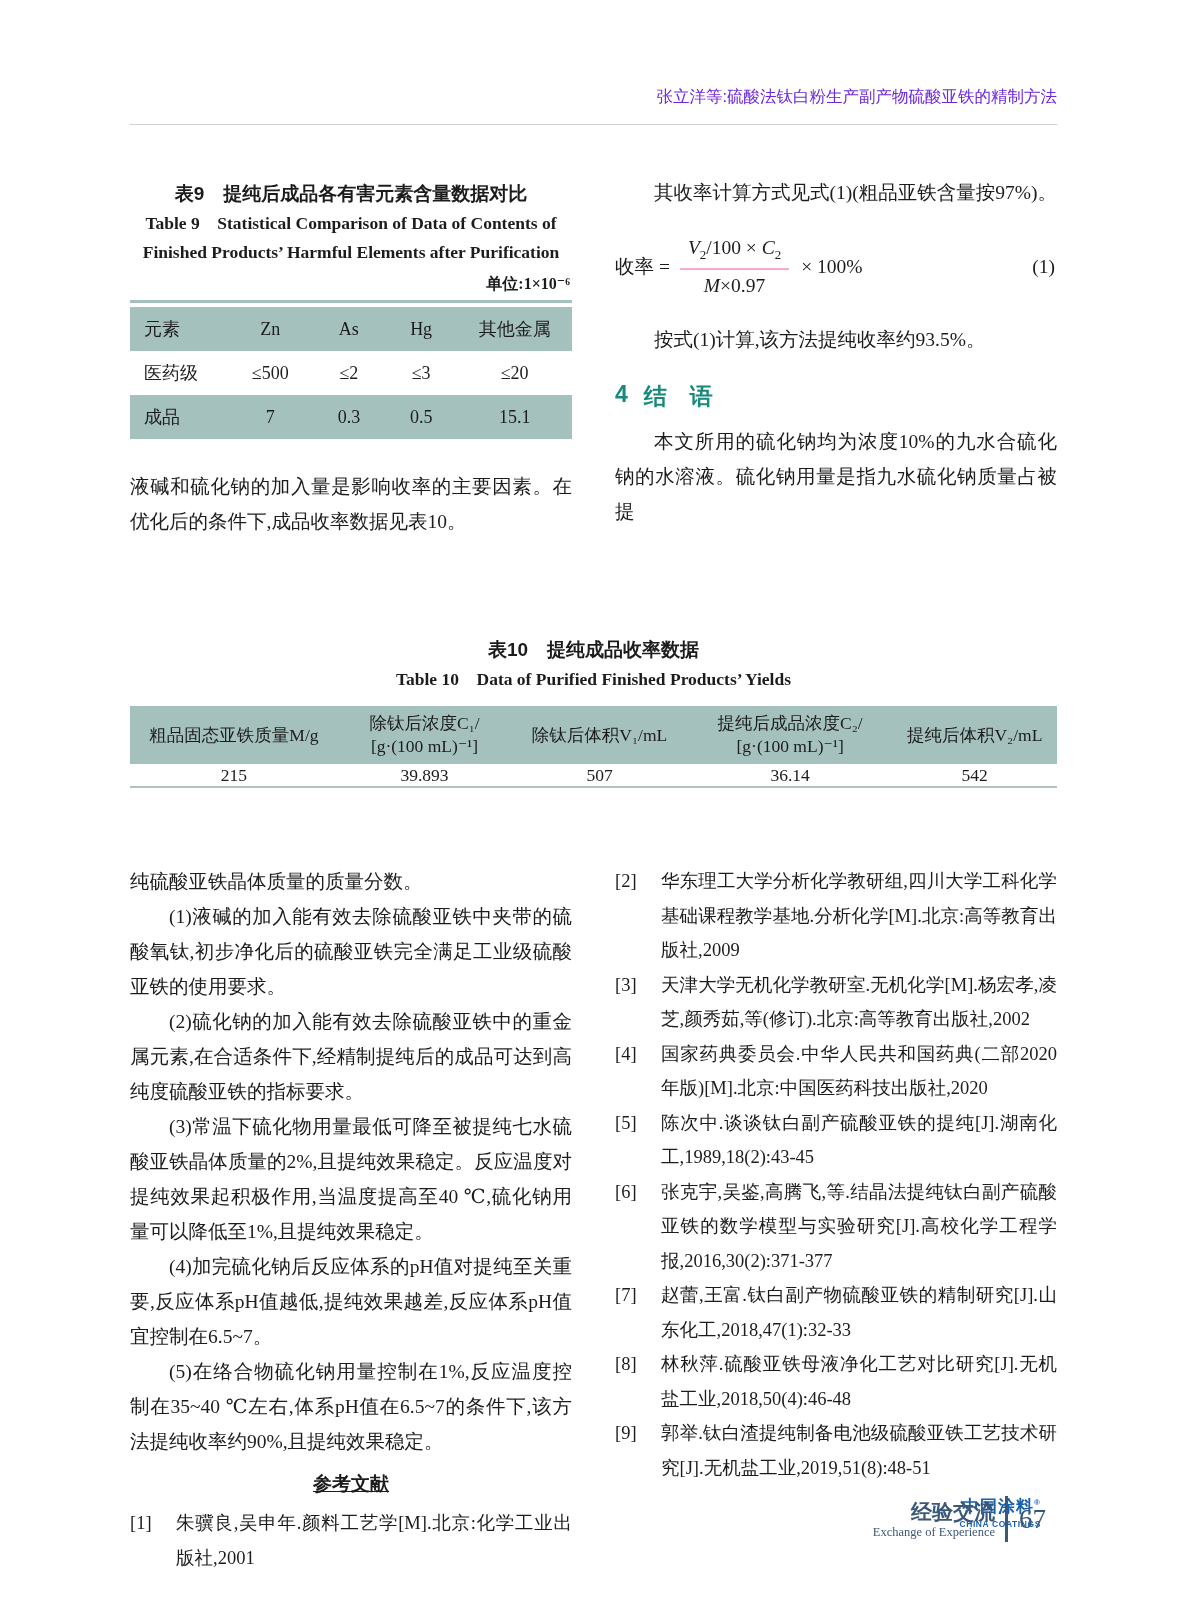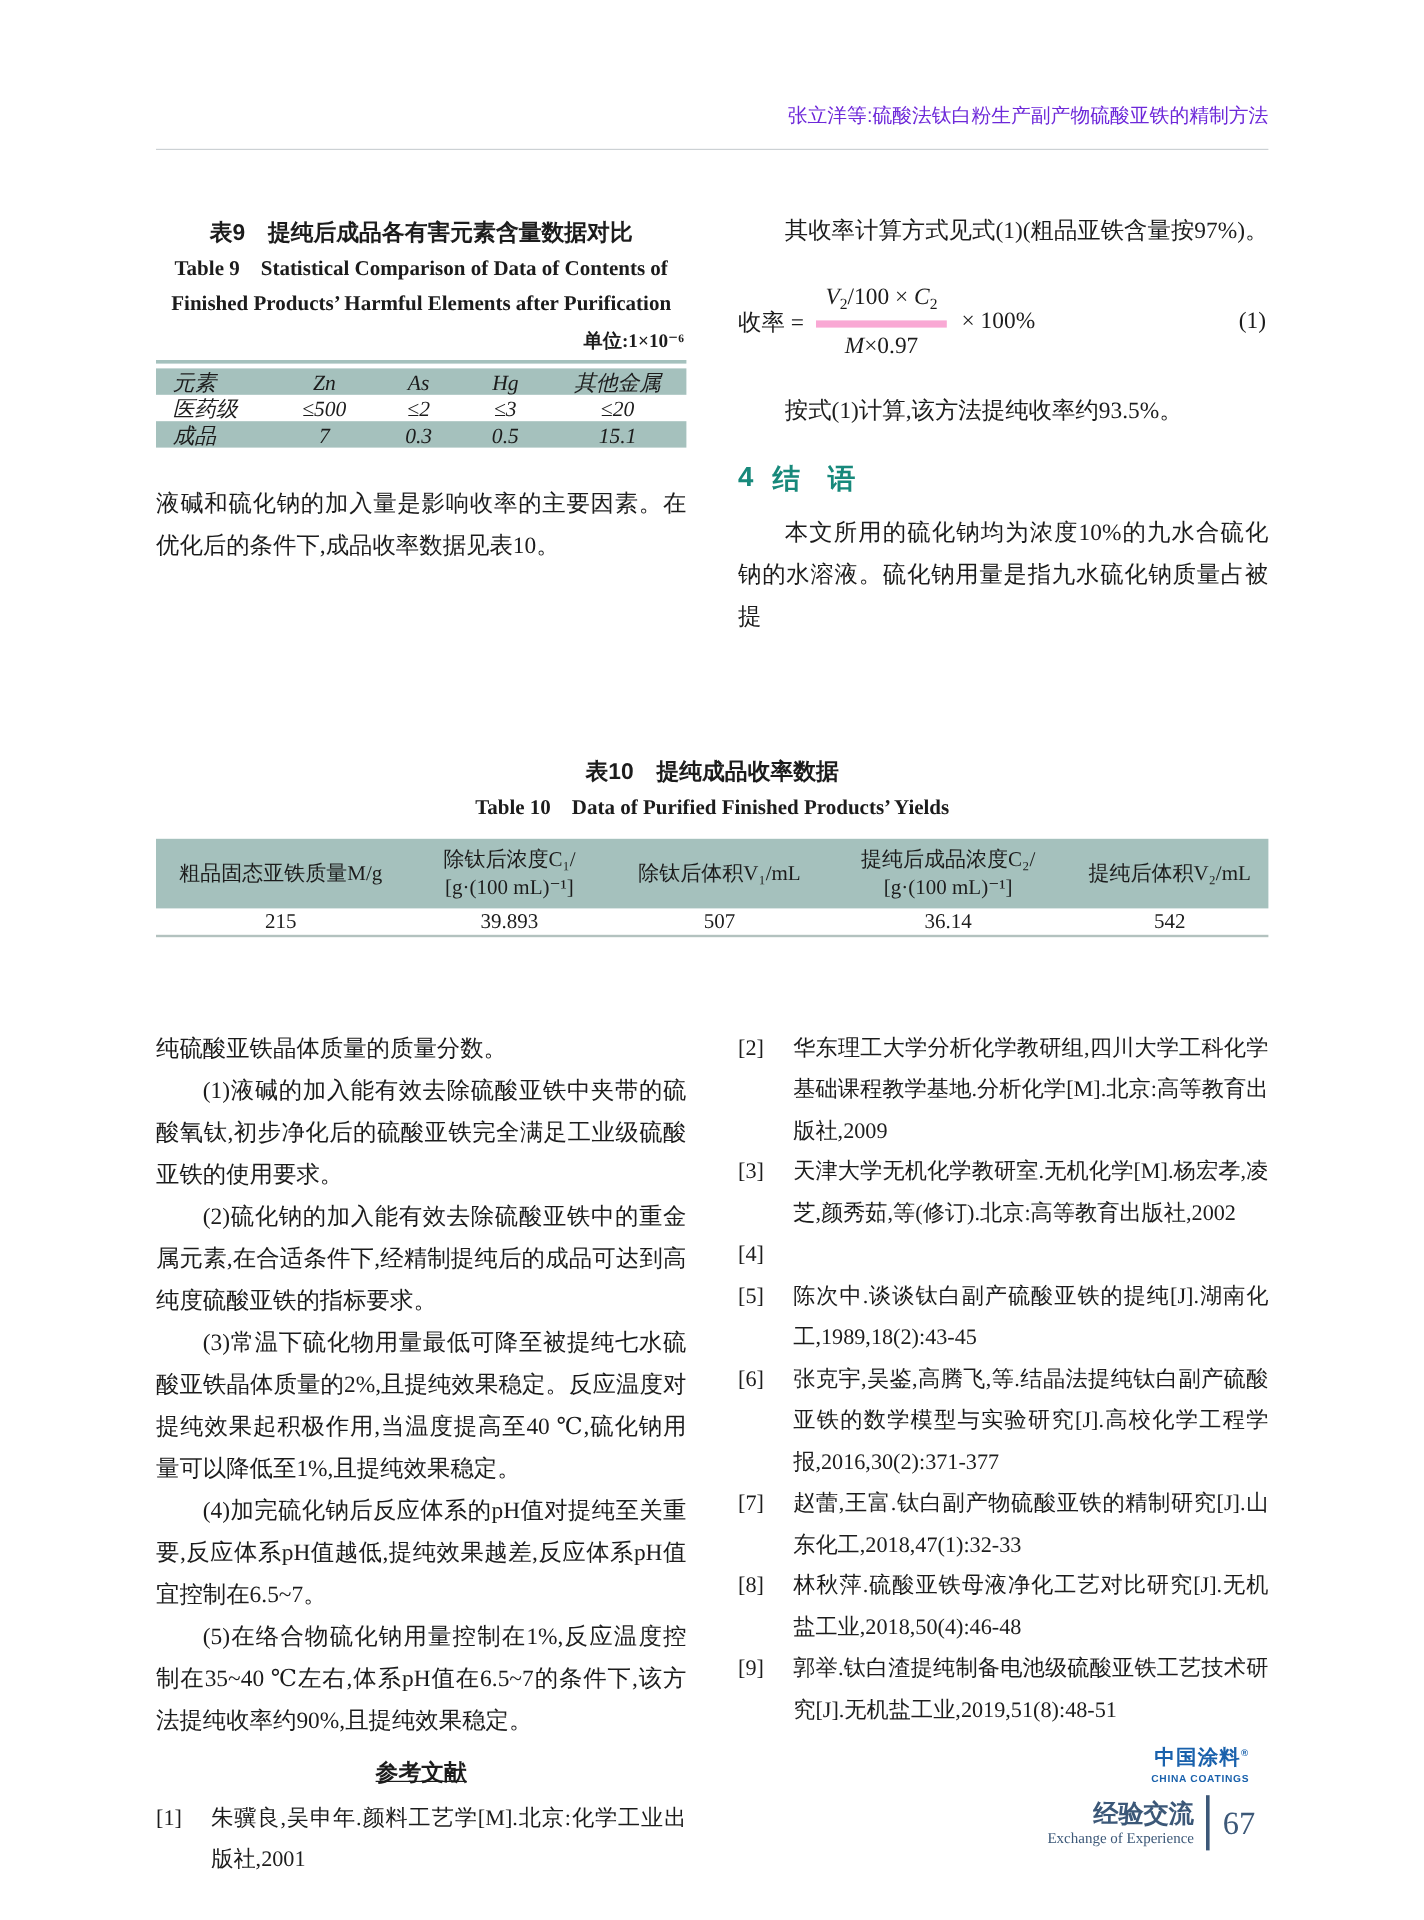--- a/index.html
+++ b/index.html
@@ -85,7 +85,7 @@
   }
   .f-lhs { margin-right: 10px; }
   .frac { display: inline-flex; flex-direction: column; align-items: center; margin-right: 12px; }
-  .frac .num { padding: 0 8px 5px; border-bottom: 6px solid #f9a8d4; }
+  .frac .num { padding: 0 8px 5px; border-bottom: 2px solid #f9a8d4; }
   .frac .den { padding-top: 5px; }
   .fvar { font-style: italic; }
   .fsub { font-size: 13px; vertical-align: sub; }

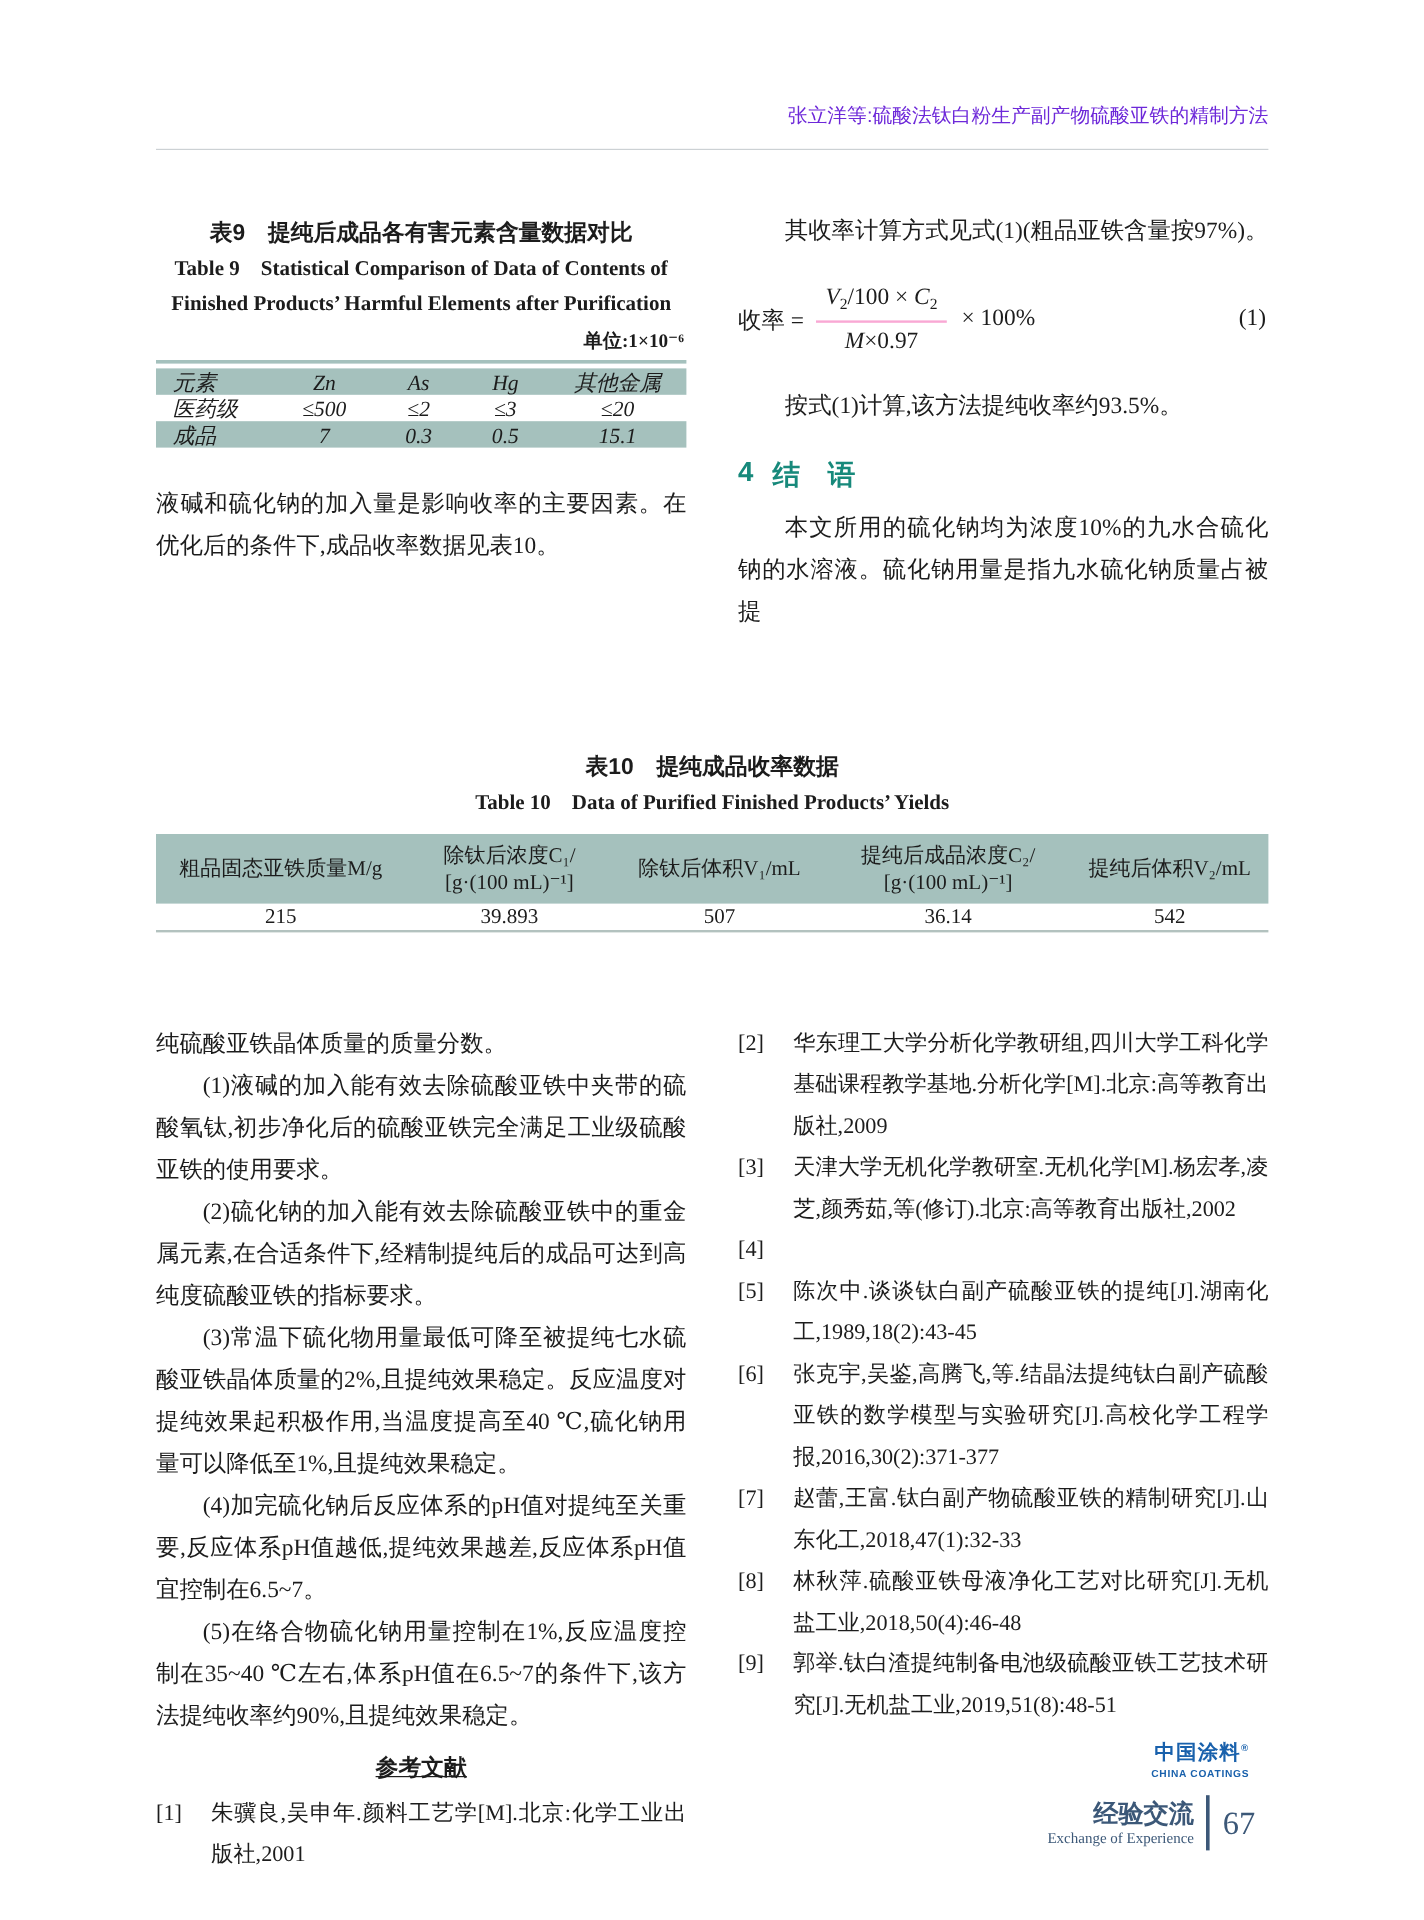--- a/index.html
+++ b/index.html
@@ -68,8 +68,7 @@
     display: grid;
     grid-template-columns: 1.15fr 1fr 0.85fr 0.85fr 1.35fr;
     align-items: center;
-    height: 22px;
-    font-style: italic;
+    height: 44px;
   }
   .t9-row > span { text-align: center; }
   .t9-row > span:first-child { text-align: left; padding-left: 14px; }

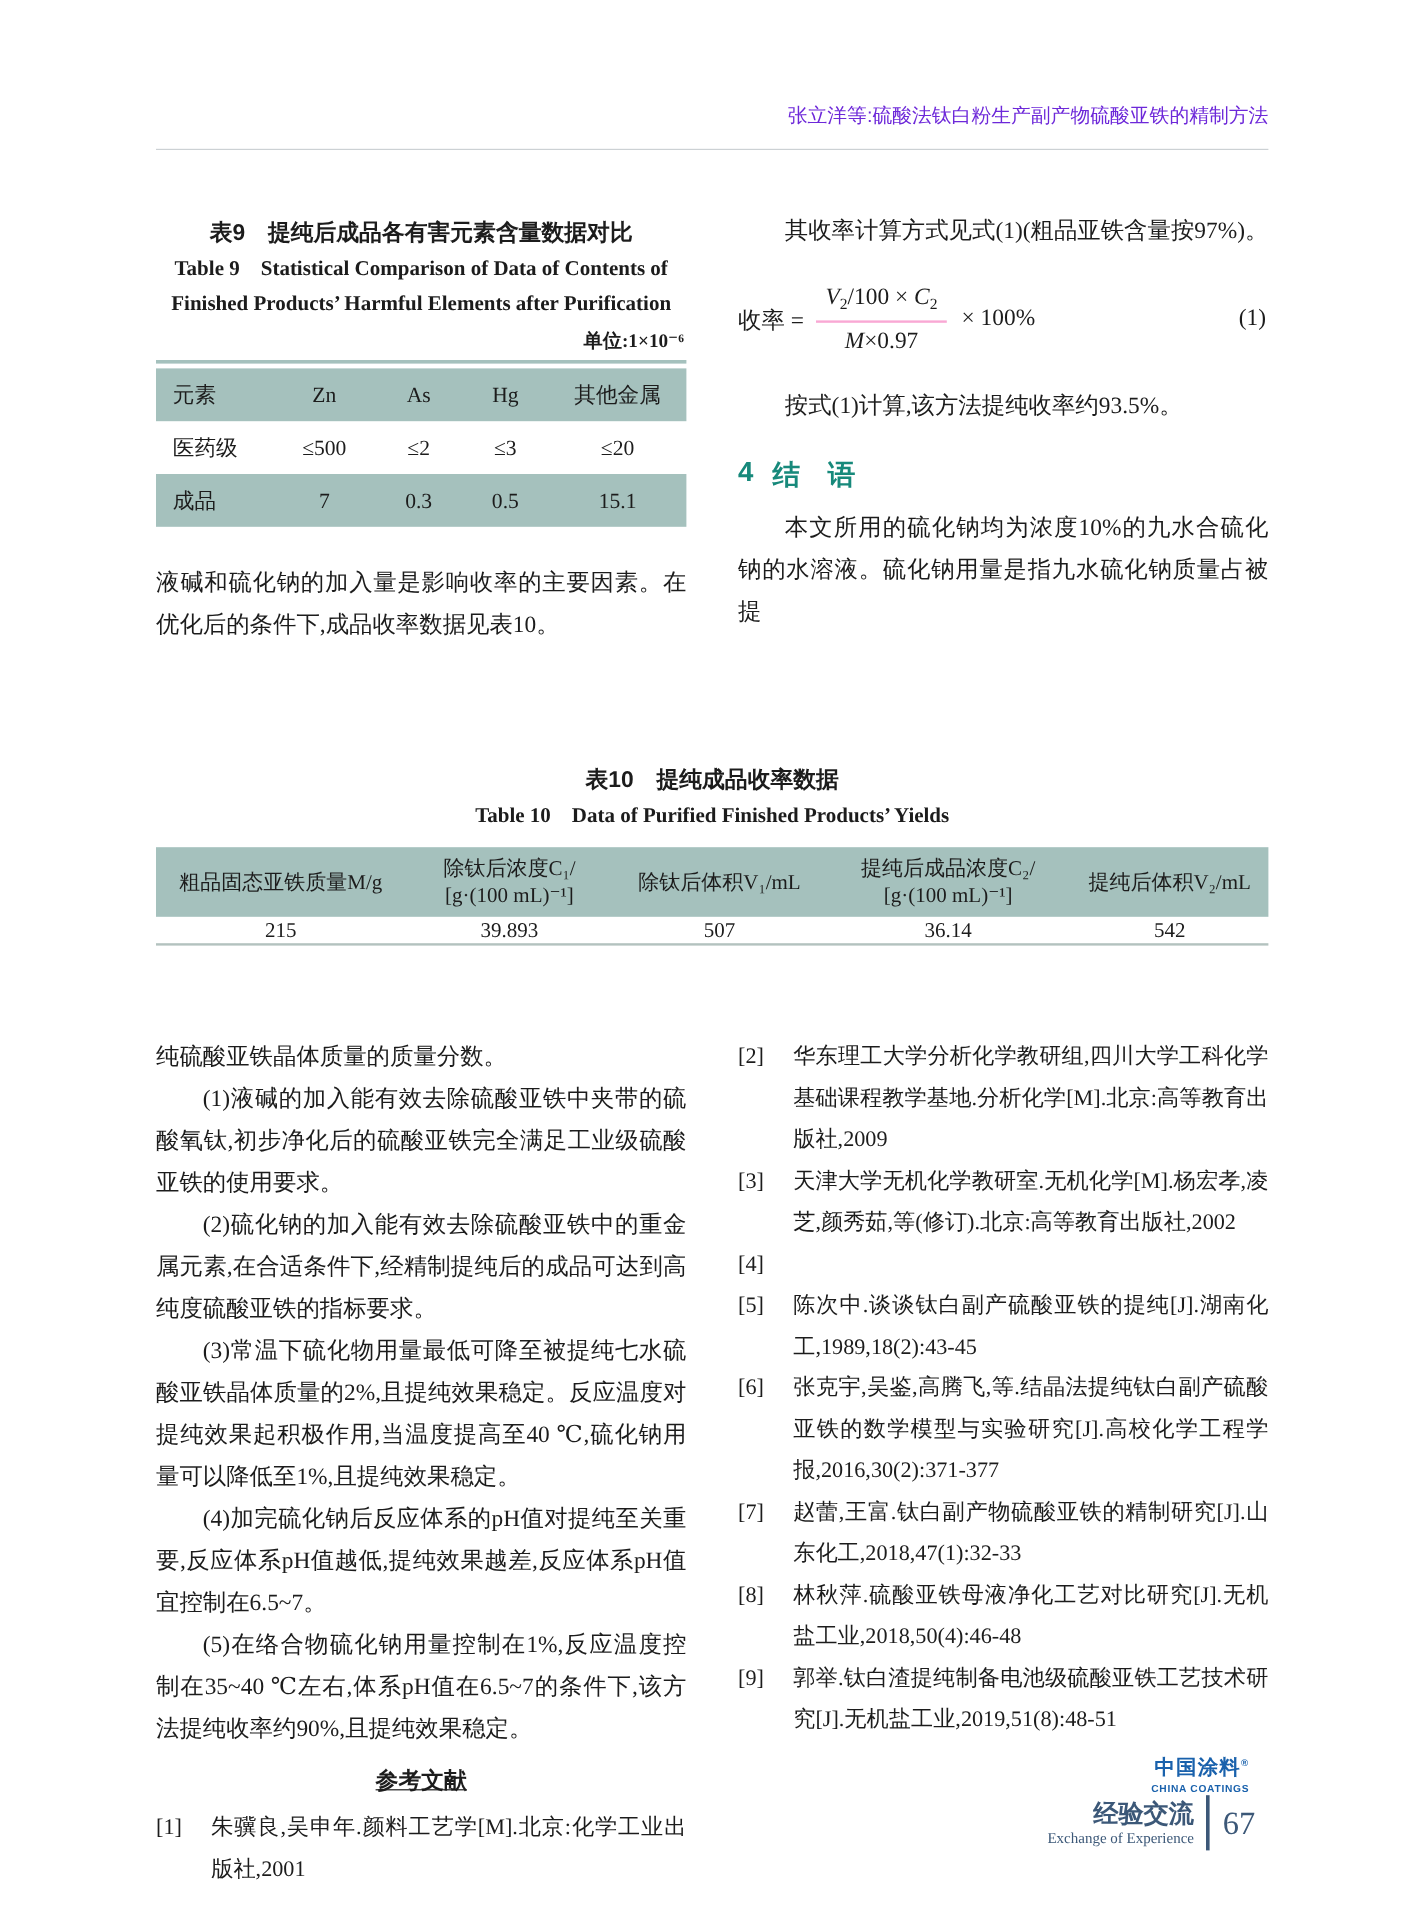--- a/index.html
+++ b/index.html
@@ -298,6 +298,7 @@
       </div>
       <div class="ref">
         <span class="ref-label">[4]</span>
+        <span class="ref-text">国家药典委员会.中华人民共和国药典(二部2020年版)[M].北京:中国医药科技出版社,2020</span>
       </div>
       <div class="ref">
         <span class="ref-label">[5]</span>

